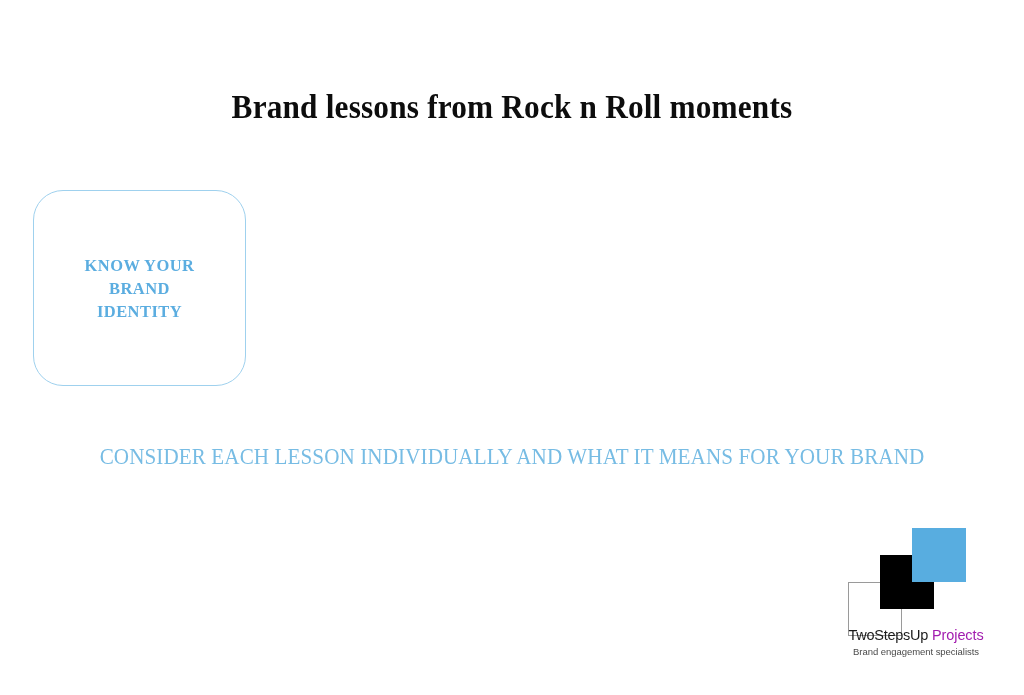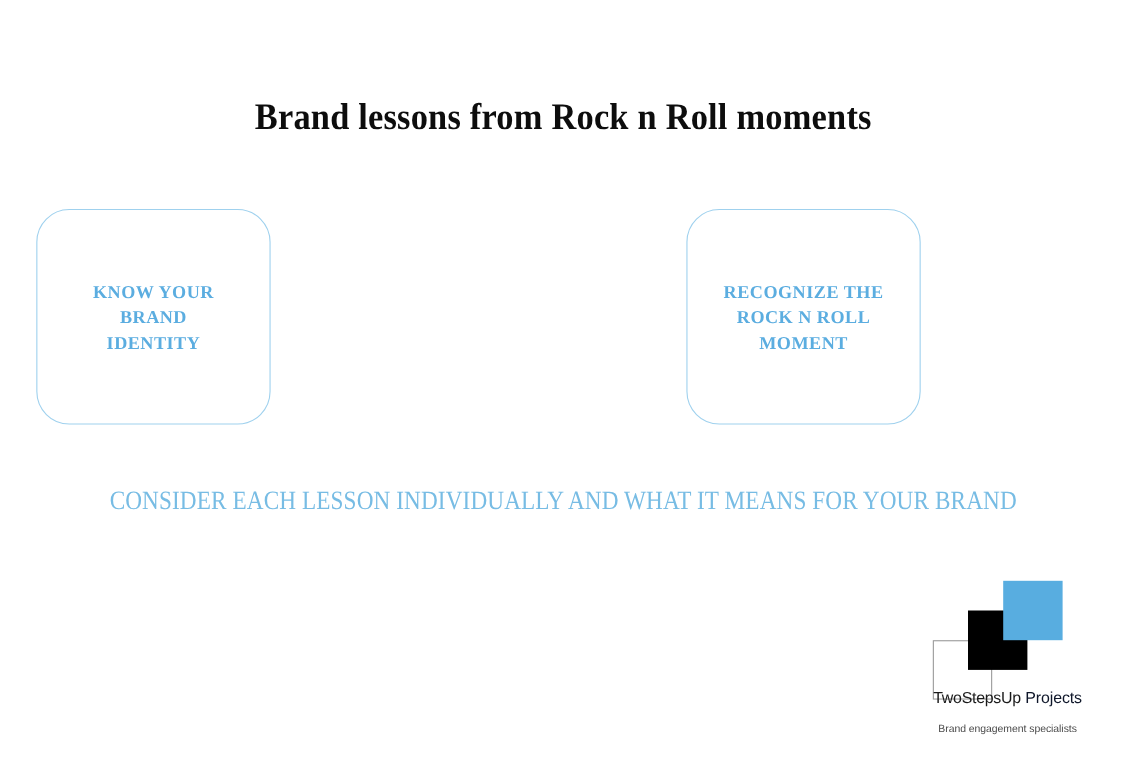--- a/index.html
+++ b/index.html
@@ -44,7 +44,7 @@
     position: absolute;
     left: 33px;
     top: 190px;
-    width: 804px;
+    width: 952px;
     height: 196px;
     display: flex;
     justify-content: space-between;

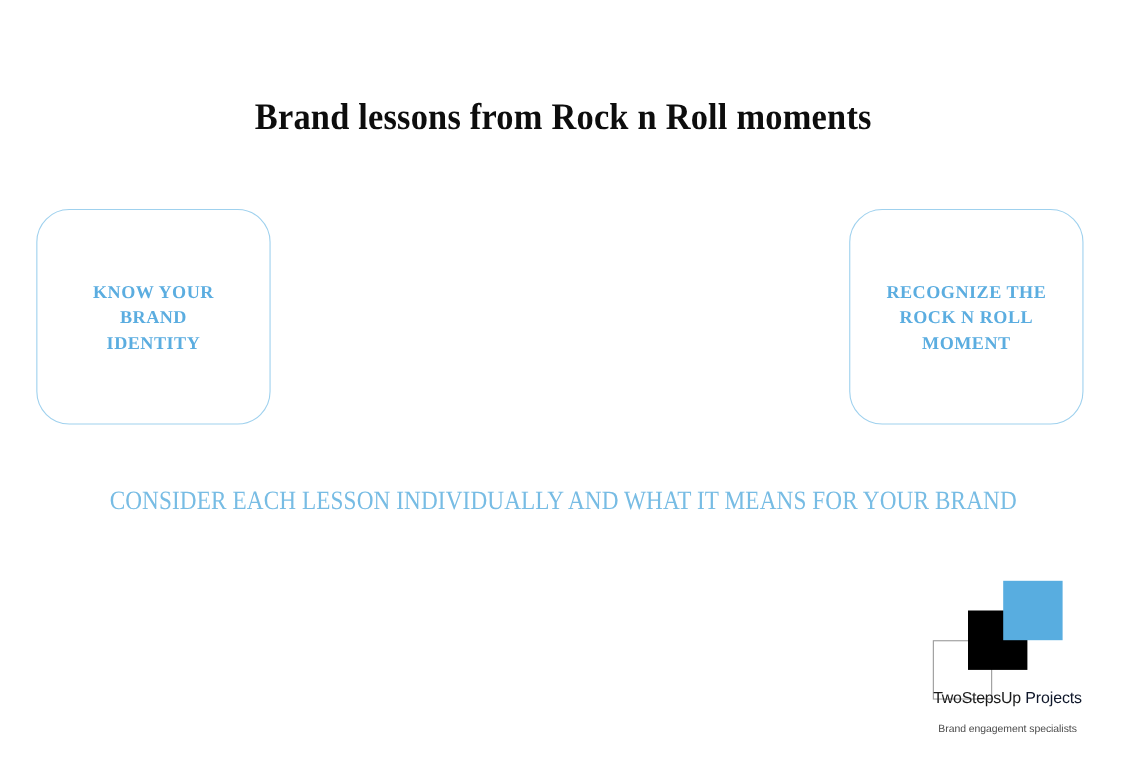--- a/index.html
+++ b/index.html
@@ -187,11 +187,6 @@
 IDENTITY</div>
     </div>
 
-    <div class="lesson-card">
-      <div class="lesson-card-label">RECOGNIZE THE
-ROCK N ROLL
-MOMENT</div>
-    </div>
 
 
 

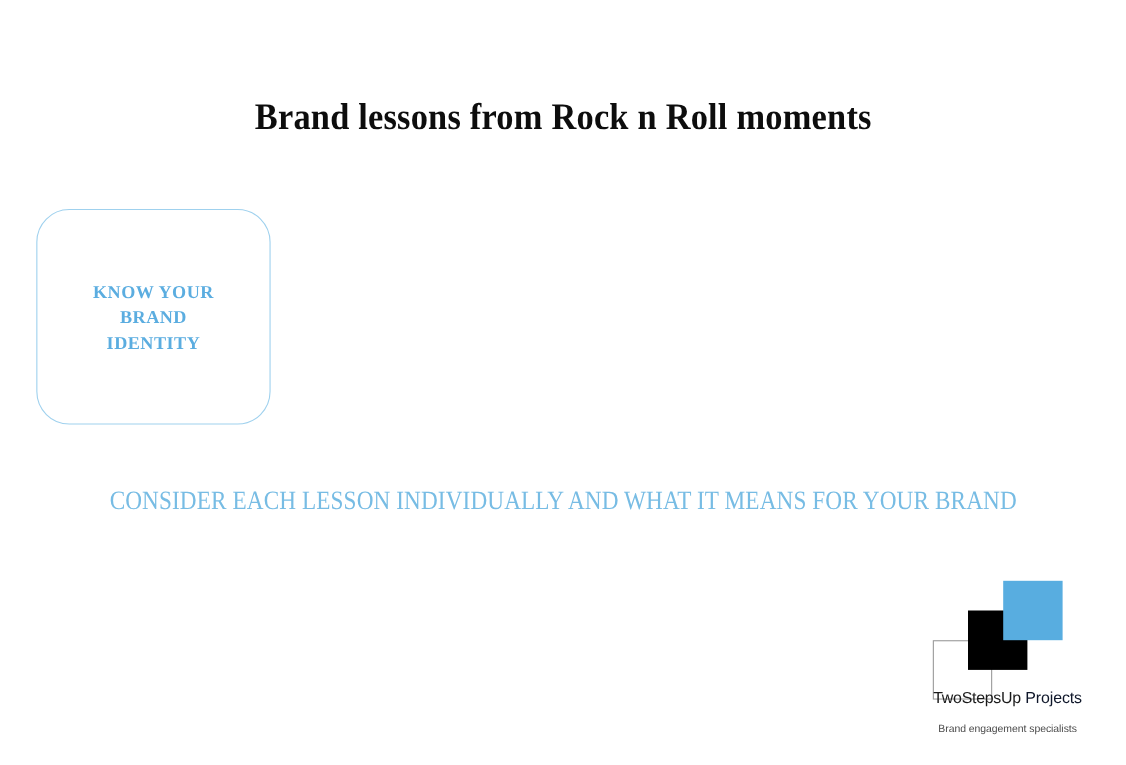--- a/index.html
+++ b/index.html
@@ -154,7 +154,7 @@
   .logo-wordmark .wm-light {
     font-weight: normal;
     letter-spacing: -0.1px;
-    color: #0f172a;
+    color: #a21caf;
   }
   .logo-tagline {
     position: absolute;

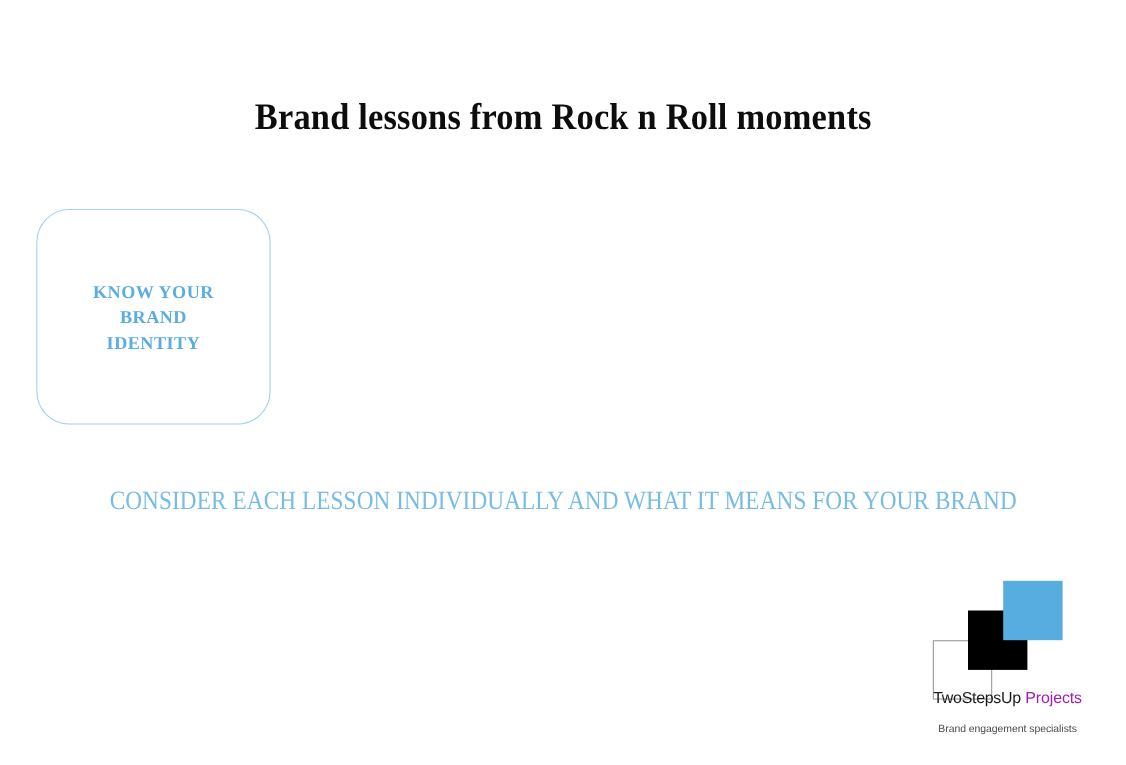--- a/index.html
+++ b/index.html
@@ -169,7 +169,6 @@
     letter-spacing: -0.05px;
     color: #4a4a4a;
     white-space: nowrap;
-    margin-top: 11px;
   }
 </style>
 </head>

